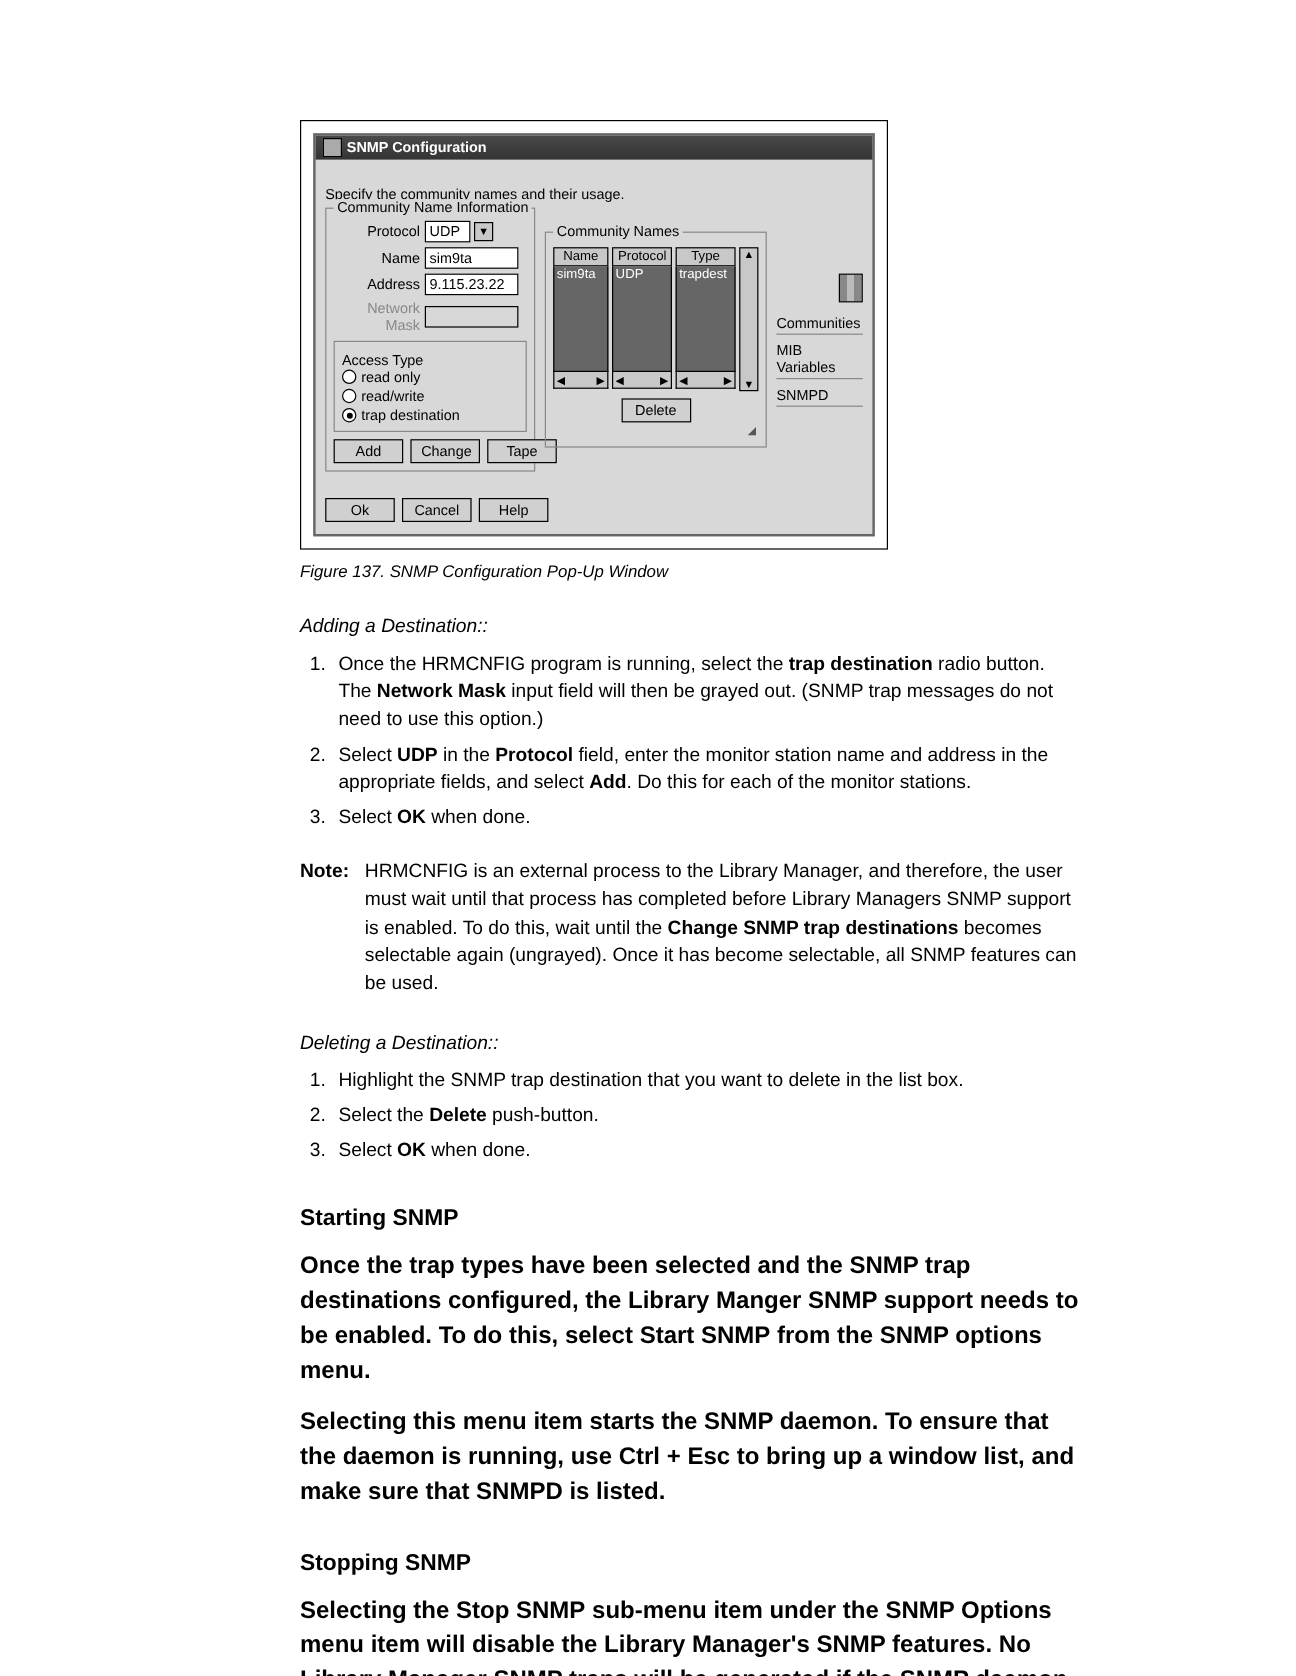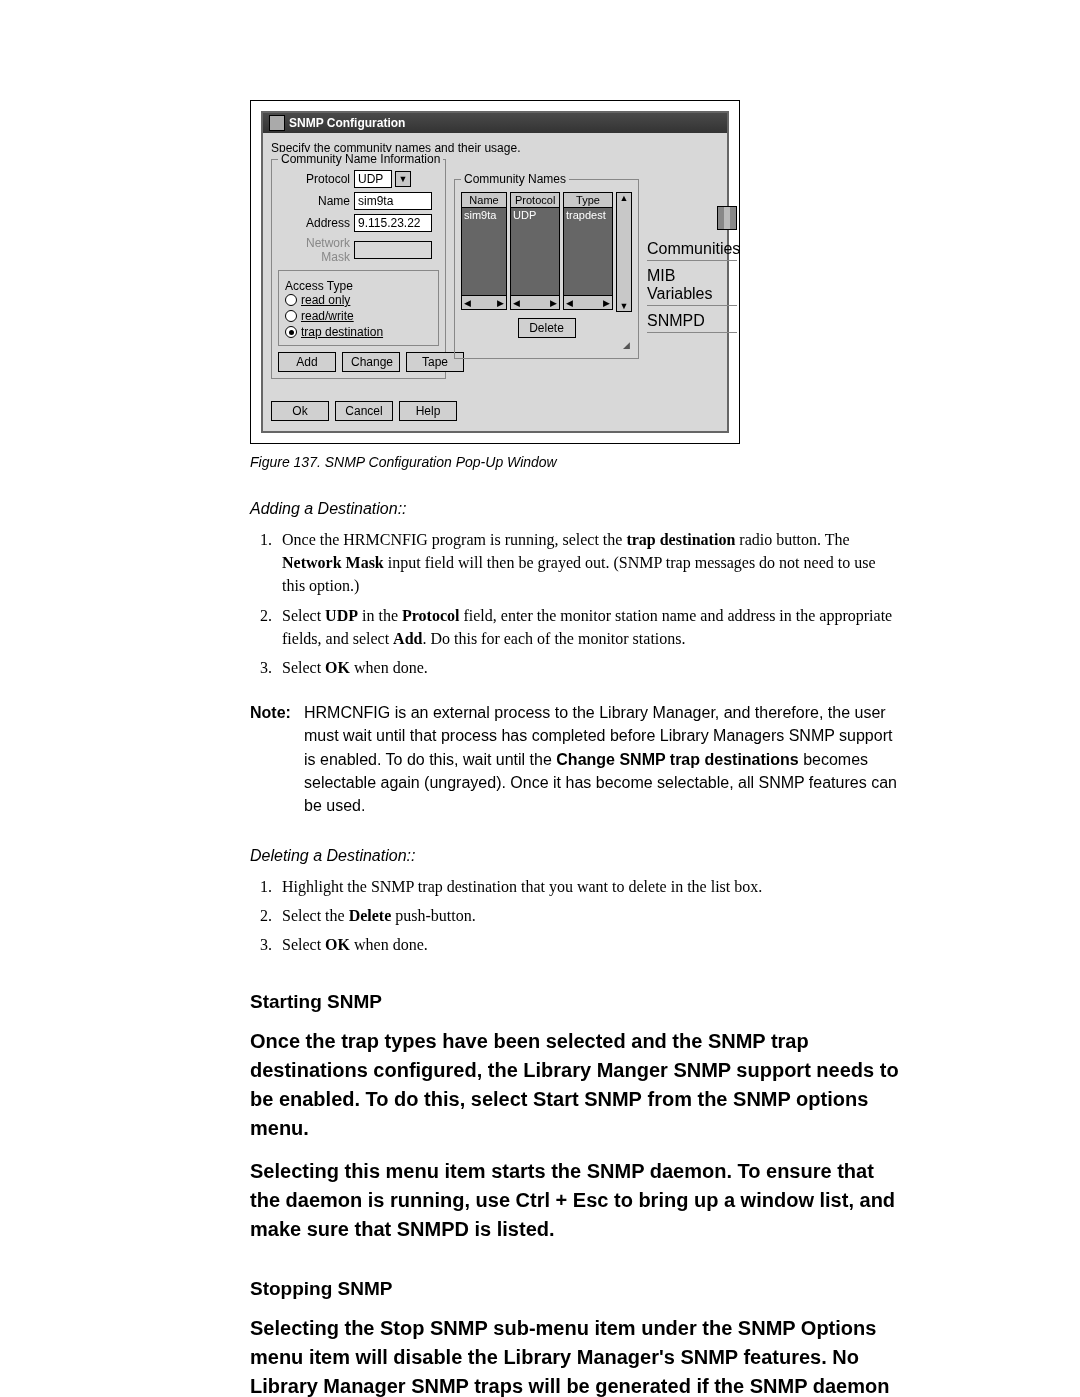--- a/index.html
+++ b/index.html
@@ -49,7 +49,7 @@
     display: inline-block;
   }
   .window-body {
-    padding: 8px 8px 10px 8px;
+    padding: 22px 8px 10px 8px;
   }
   .instr {
     font-size: 12px;

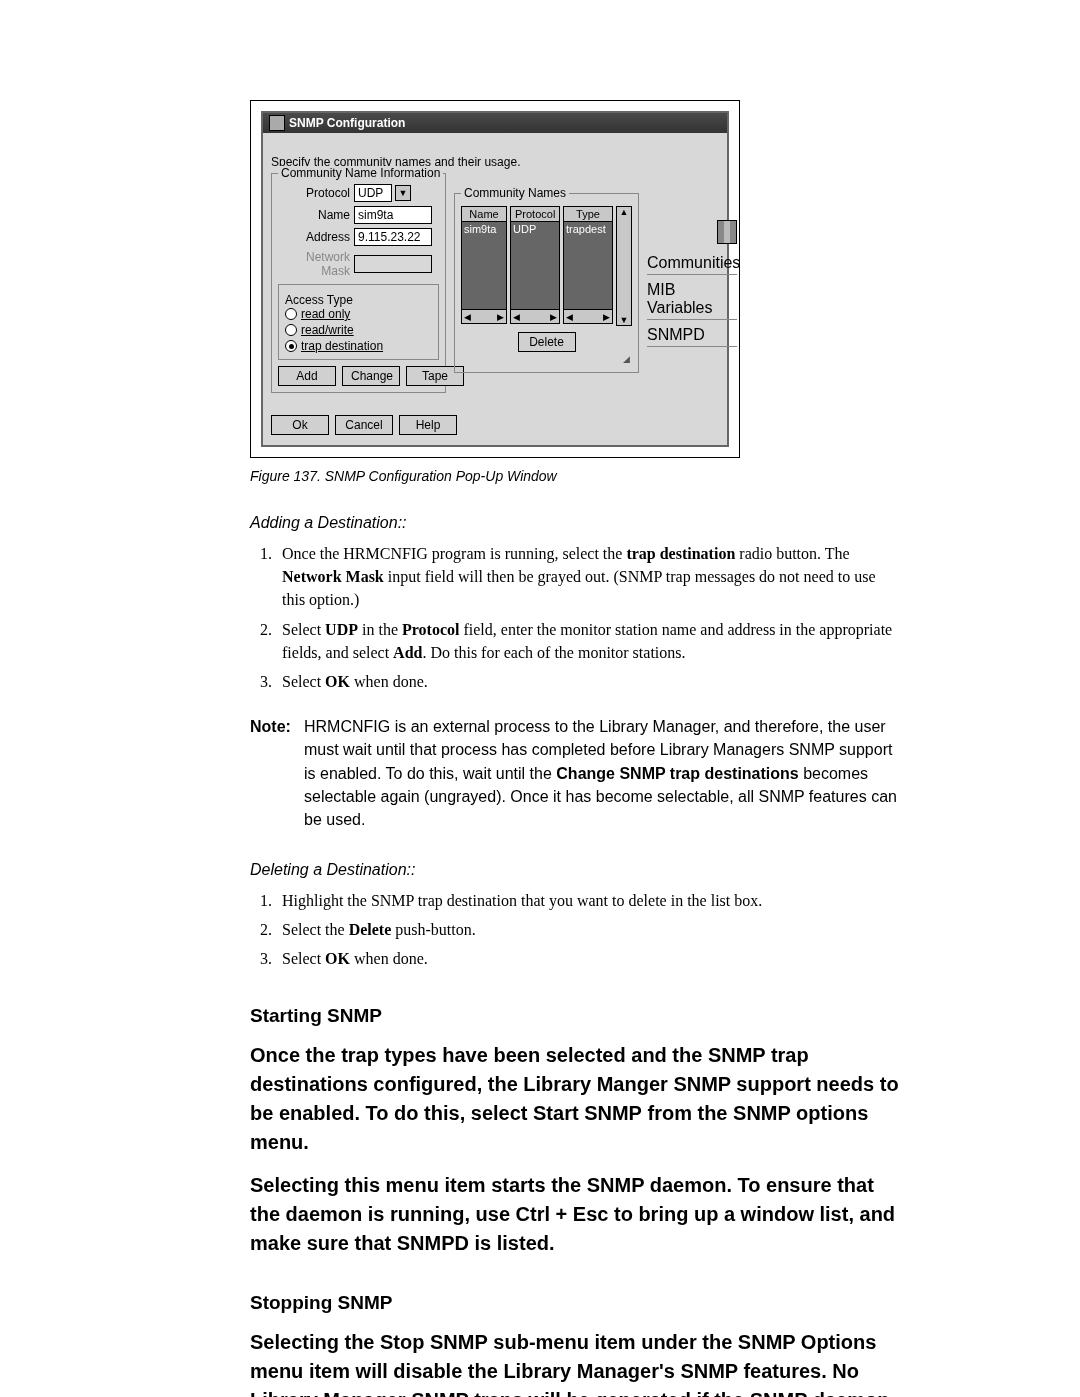--- a/index.html
+++ b/index.html
@@ -236,7 +236,7 @@
     margin-bottom: 4px;
   }
   .link-item {
-    font-size: 16px;
+    font-size: 12px;
     border-bottom: 1px solid #888;
     padding-bottom: 2px;
   }

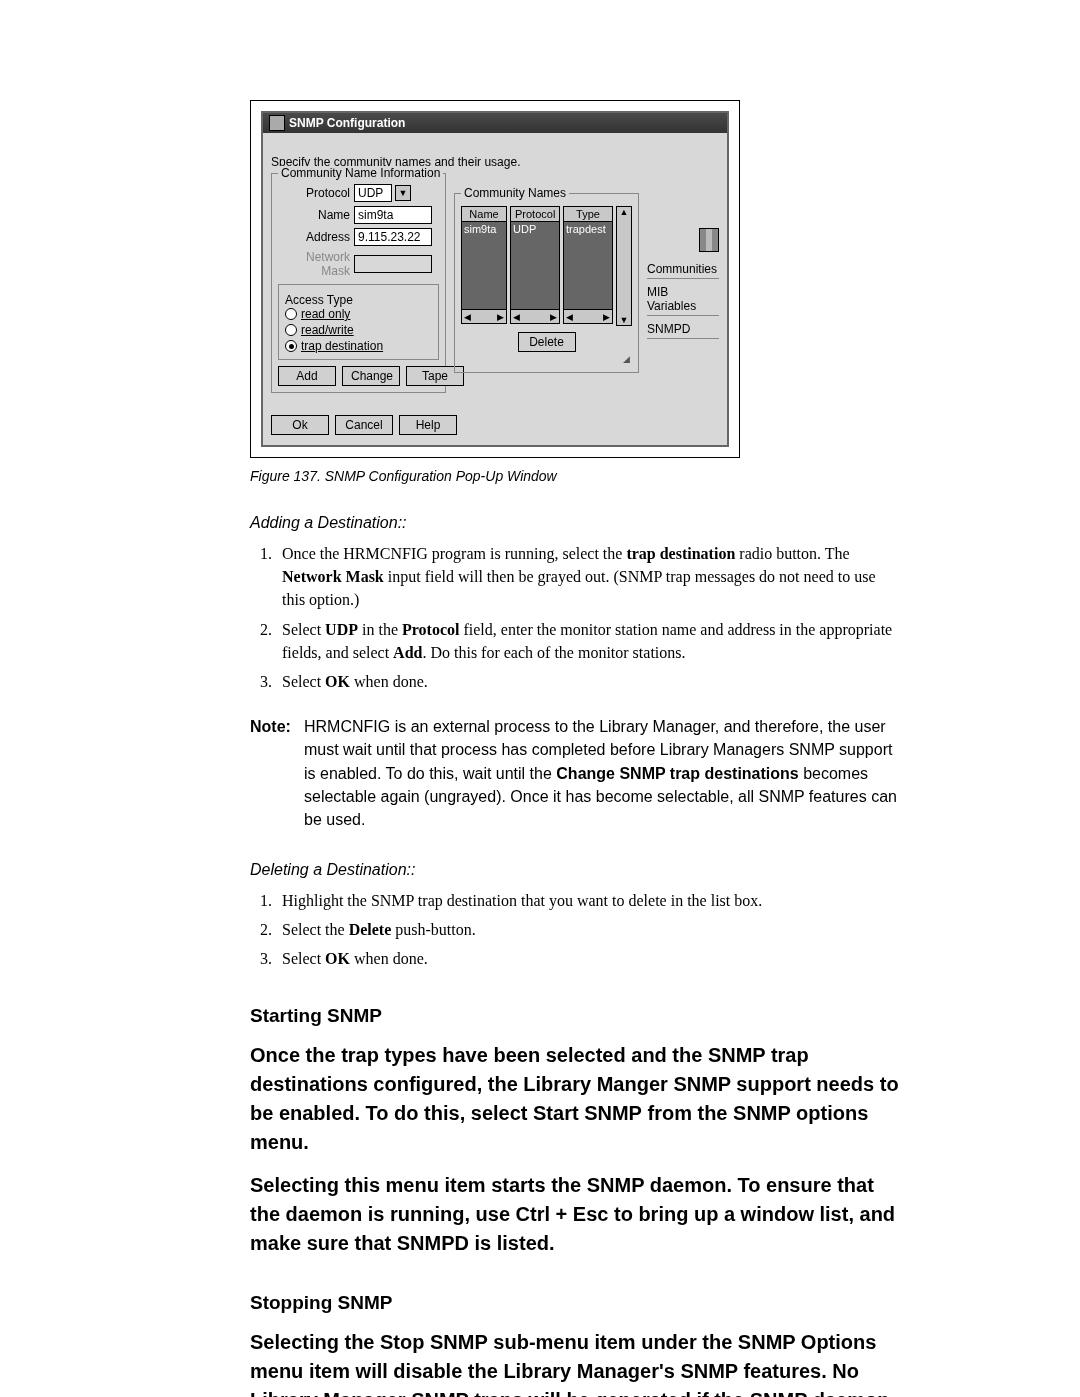--- a/index.html
+++ b/index.html
@@ -123,7 +123,6 @@
     gap: 4px;
     font-size: 12px;
     margin-bottom: 2px;
-    text-decoration: underline;
   }
   .radio {
     width: 10px; height: 10px;

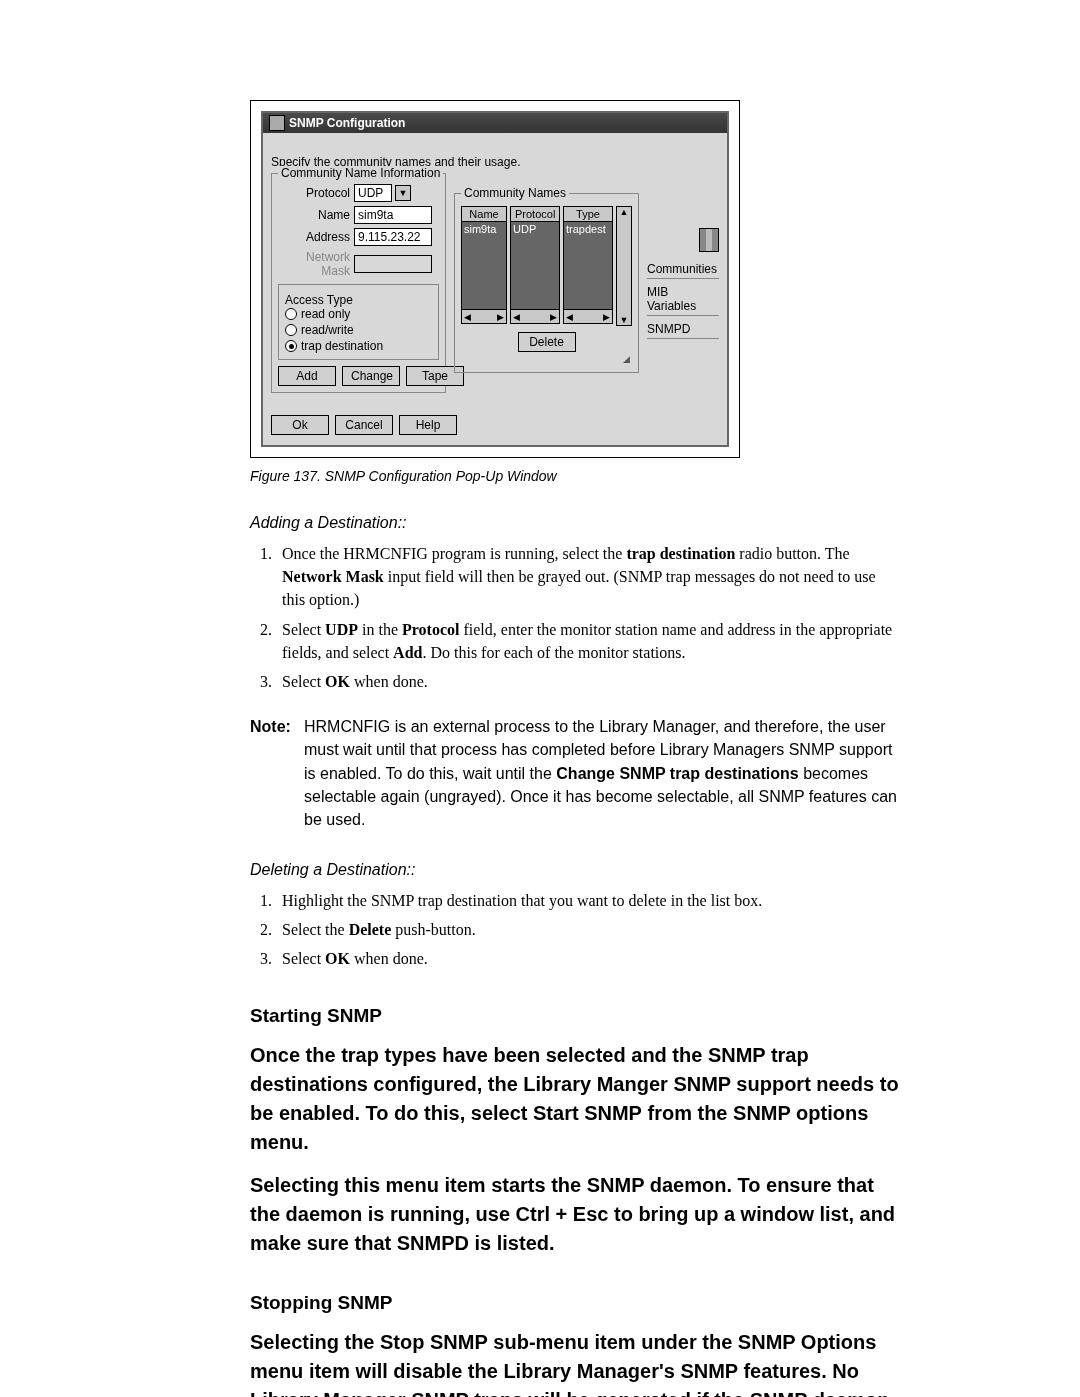--- a/index.html
+++ b/index.html
@@ -266,7 +266,6 @@
   ol li {
     padding-left: 6px;
     margin-bottom: 6px;
-    font-family: Liberation Serif, serif;
   }
   .note-block {
     display: flex;

